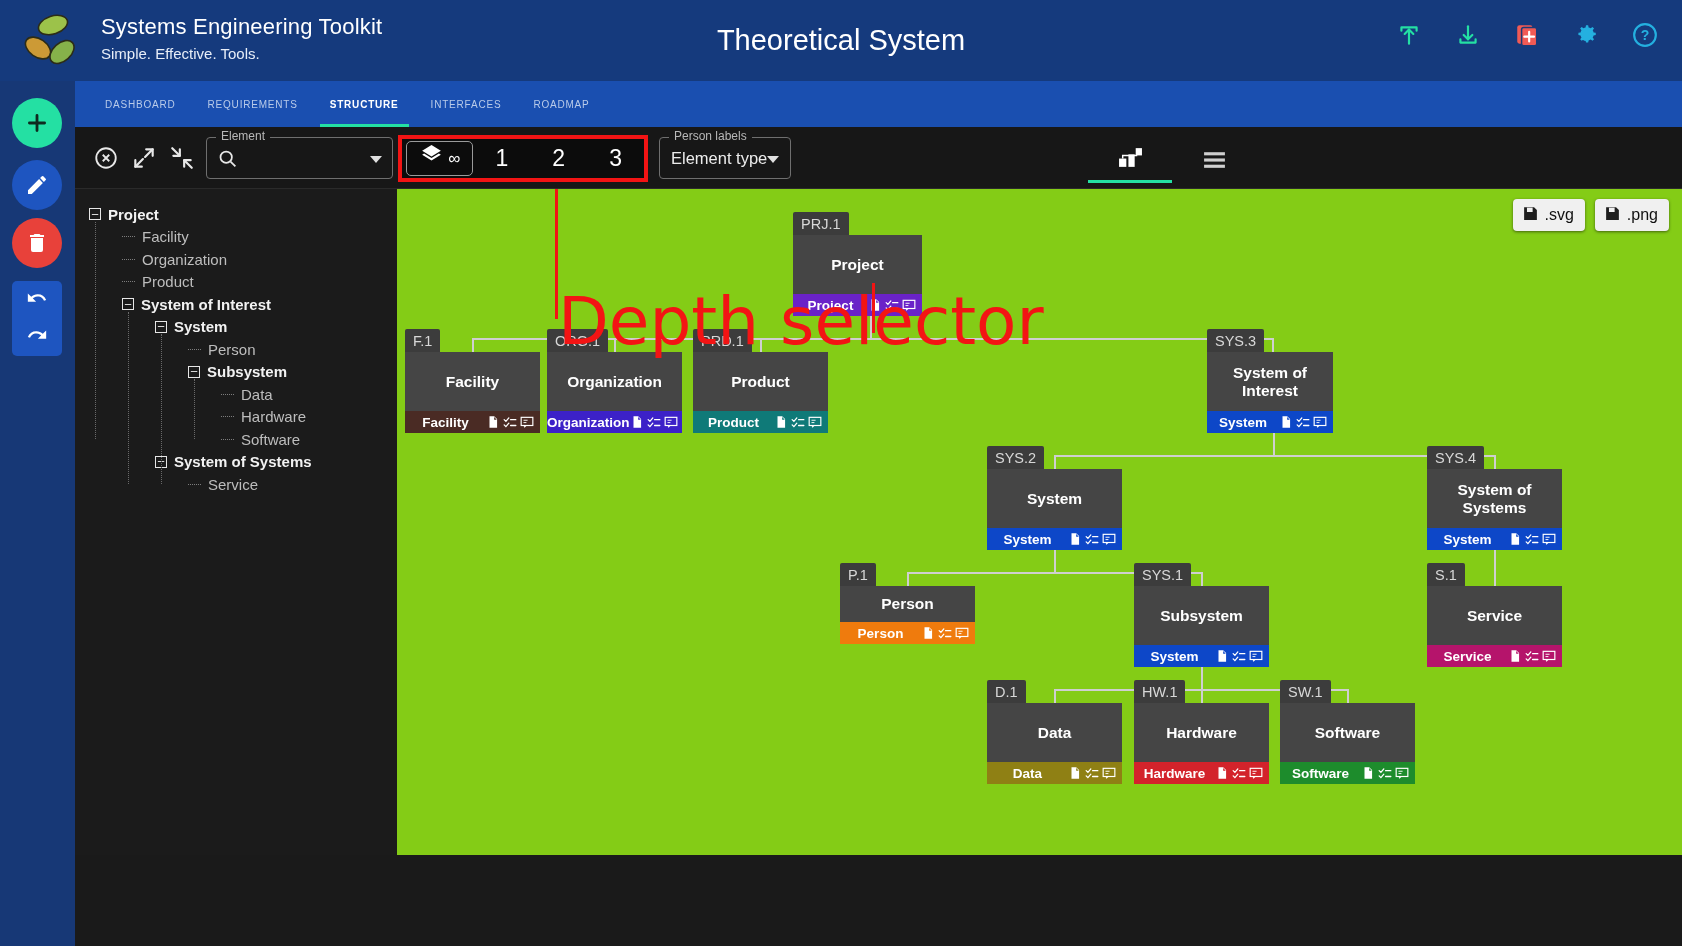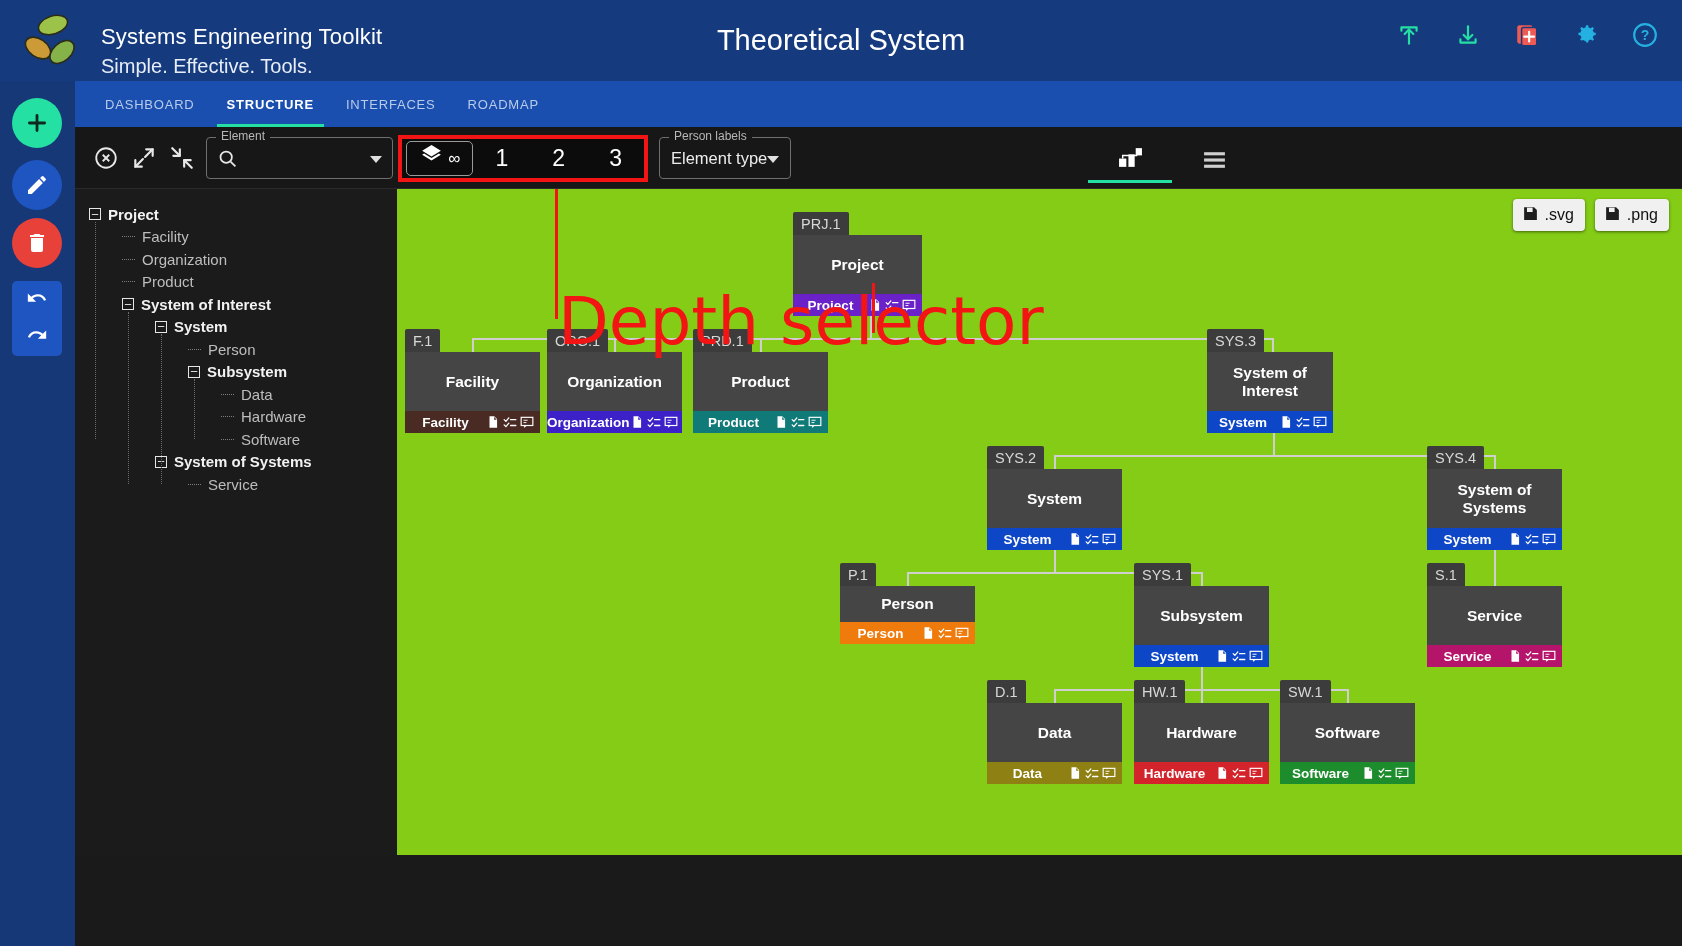--- a/index.html
+++ b/index.html
@@ -20,7 +20,7 @@
   .logo {
     position: absolute; left: 20px; top: 10px; width: 62px; height: 62px;
   }
-  .brand { position: absolute; left: 101px; top: 14px; margin-top: 10px; }
+  .brand { position: absolute; left: 101px; top: 14px; }
   .brand-title { font-size: 22px; color: #ffffff; font-weight: 400; letter-spacing: .2px; }
   .brand-sub { font-size: 20px; color: #e8eef8; margin-top: 5px; }
   .doc-title {

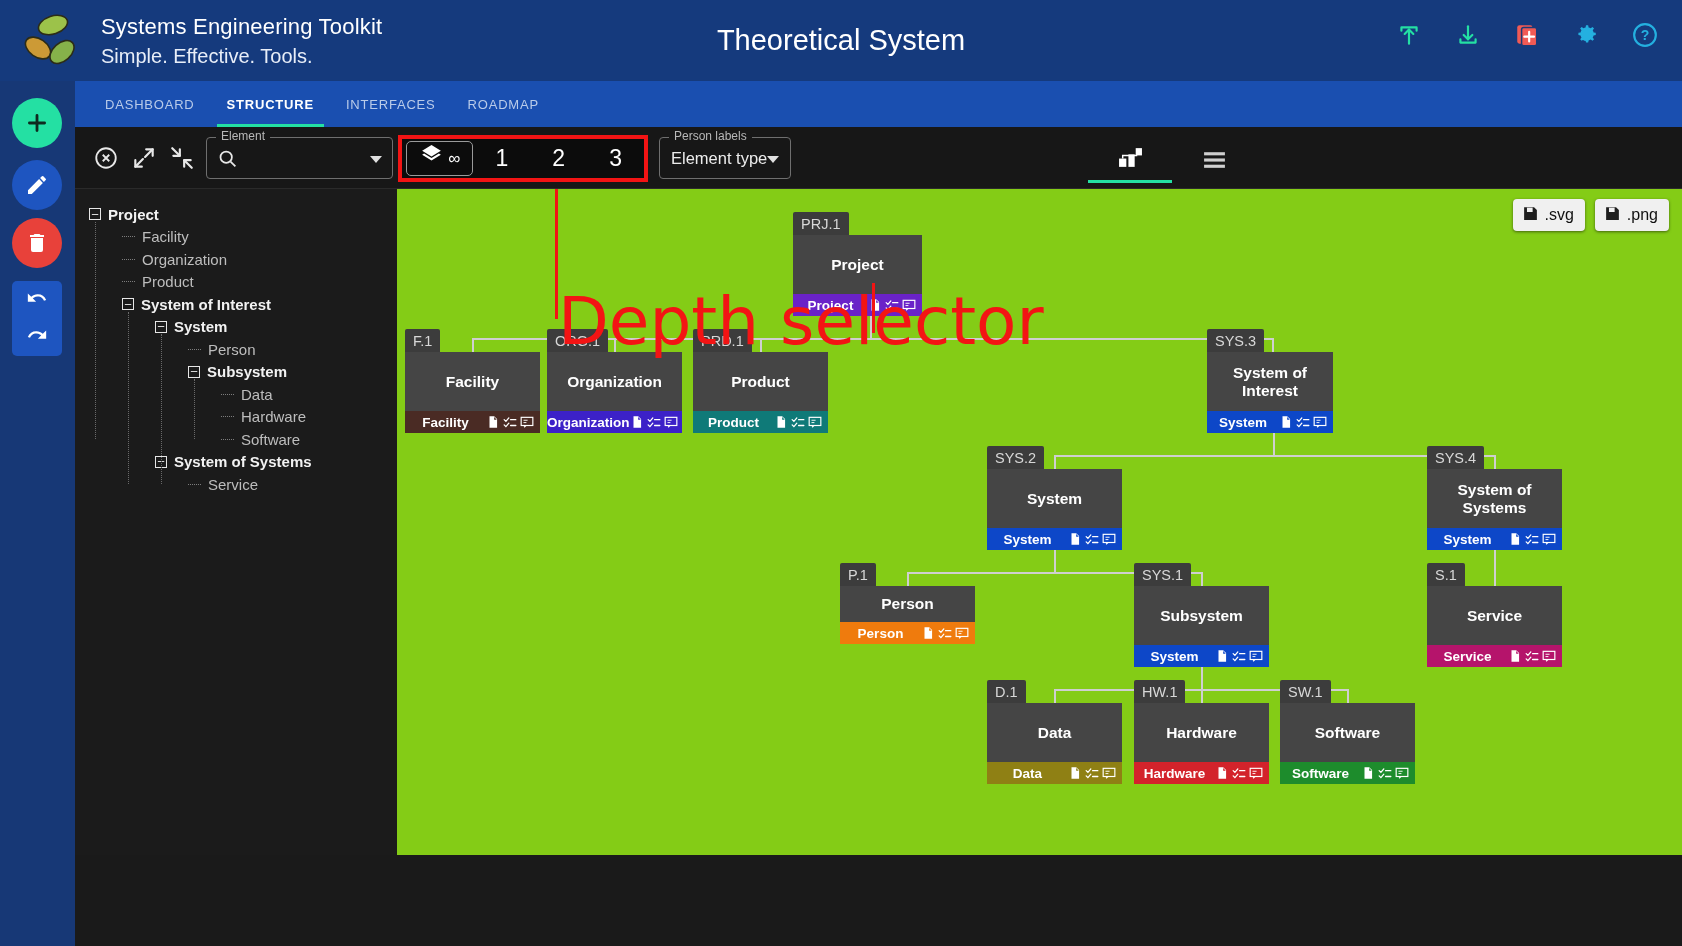--- a/index.html
+++ b/index.html
@@ -22,7 +22,7 @@
   }
   .brand { position: absolute; left: 101px; top: 14px; }
   .brand-title { font-size: 22px; color: #ffffff; font-weight: 400; letter-spacing: .2px; }
-  .brand-sub { font-size: 20px; color: #e8eef8; margin-top: 5px; }
+  .brand-sub { font-size: 15px; color: #e8eef8; margin-top: 5px; }
   .doc-title {
     position: absolute; left: 0; top: 0; width: 1682px; height: 81px;
     display: flex; align-items: center; justify-content: center;

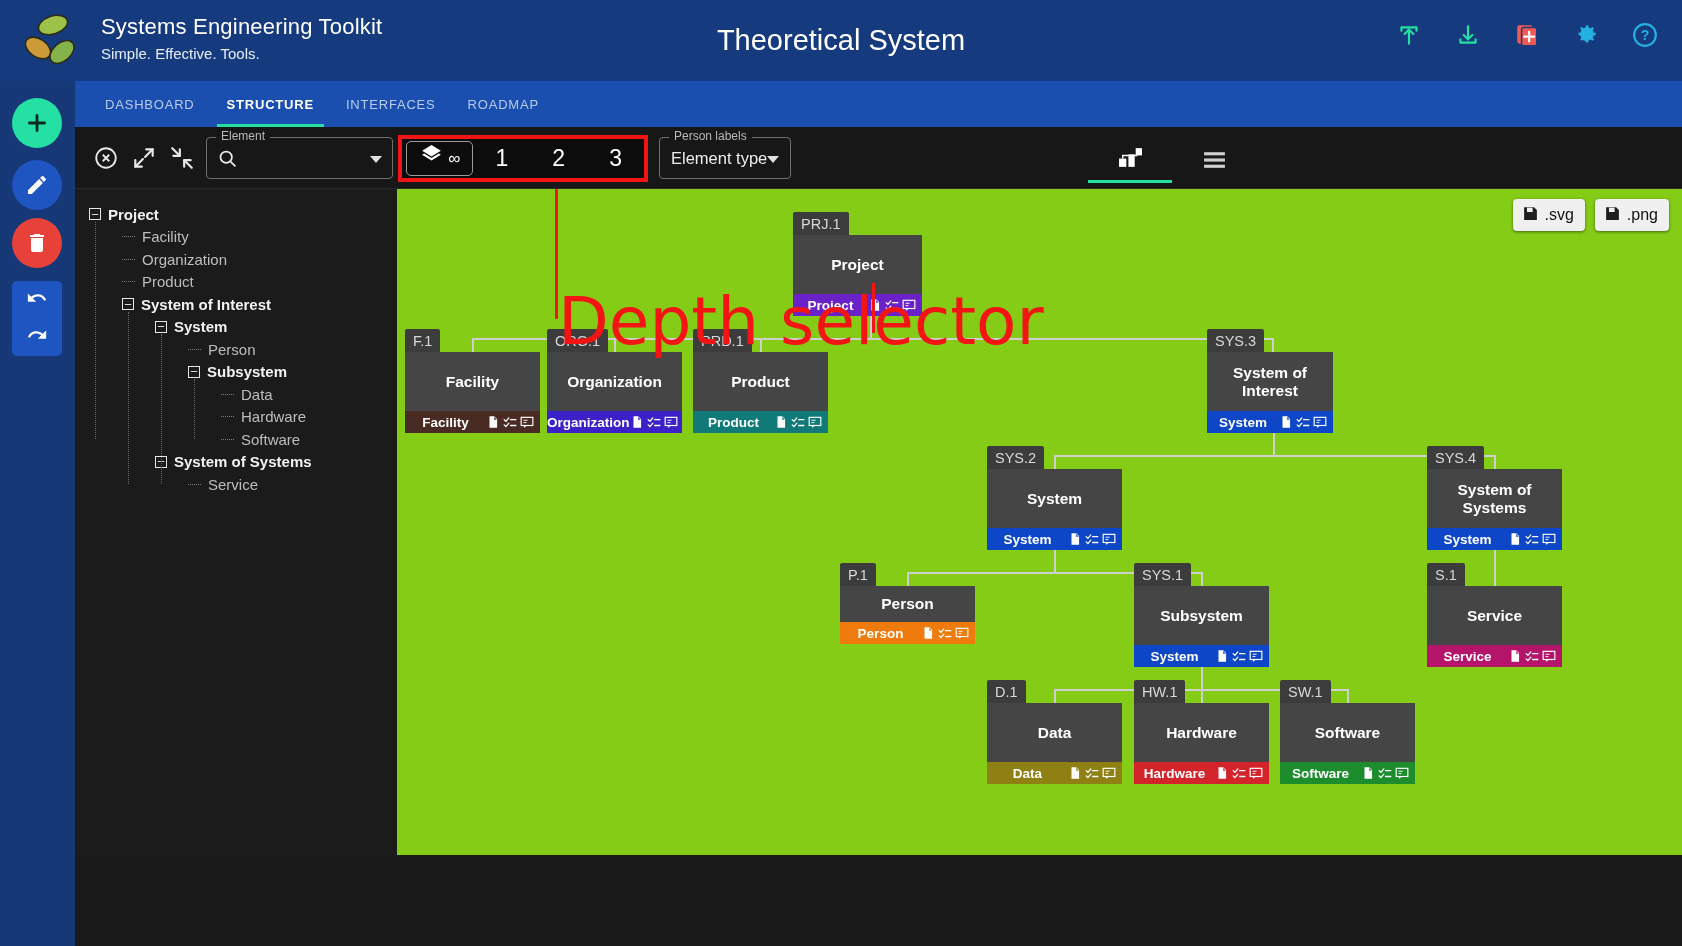--- a/index.html
+++ b/index.html
@@ -58,7 +58,7 @@
   }
   .tab {
     height: 46px; padding: 0 16px; display: flex; align-items: center;
-    font-size: 13px; letter-spacing: .8px; color: #b9cbe9; cursor: pointer;
+    font-size: 10px; letter-spacing: .8px; color: #b9cbe9; cursor: pointer;
     position: relative;
   }
   .tab:first-child { margin-left: 14px; }

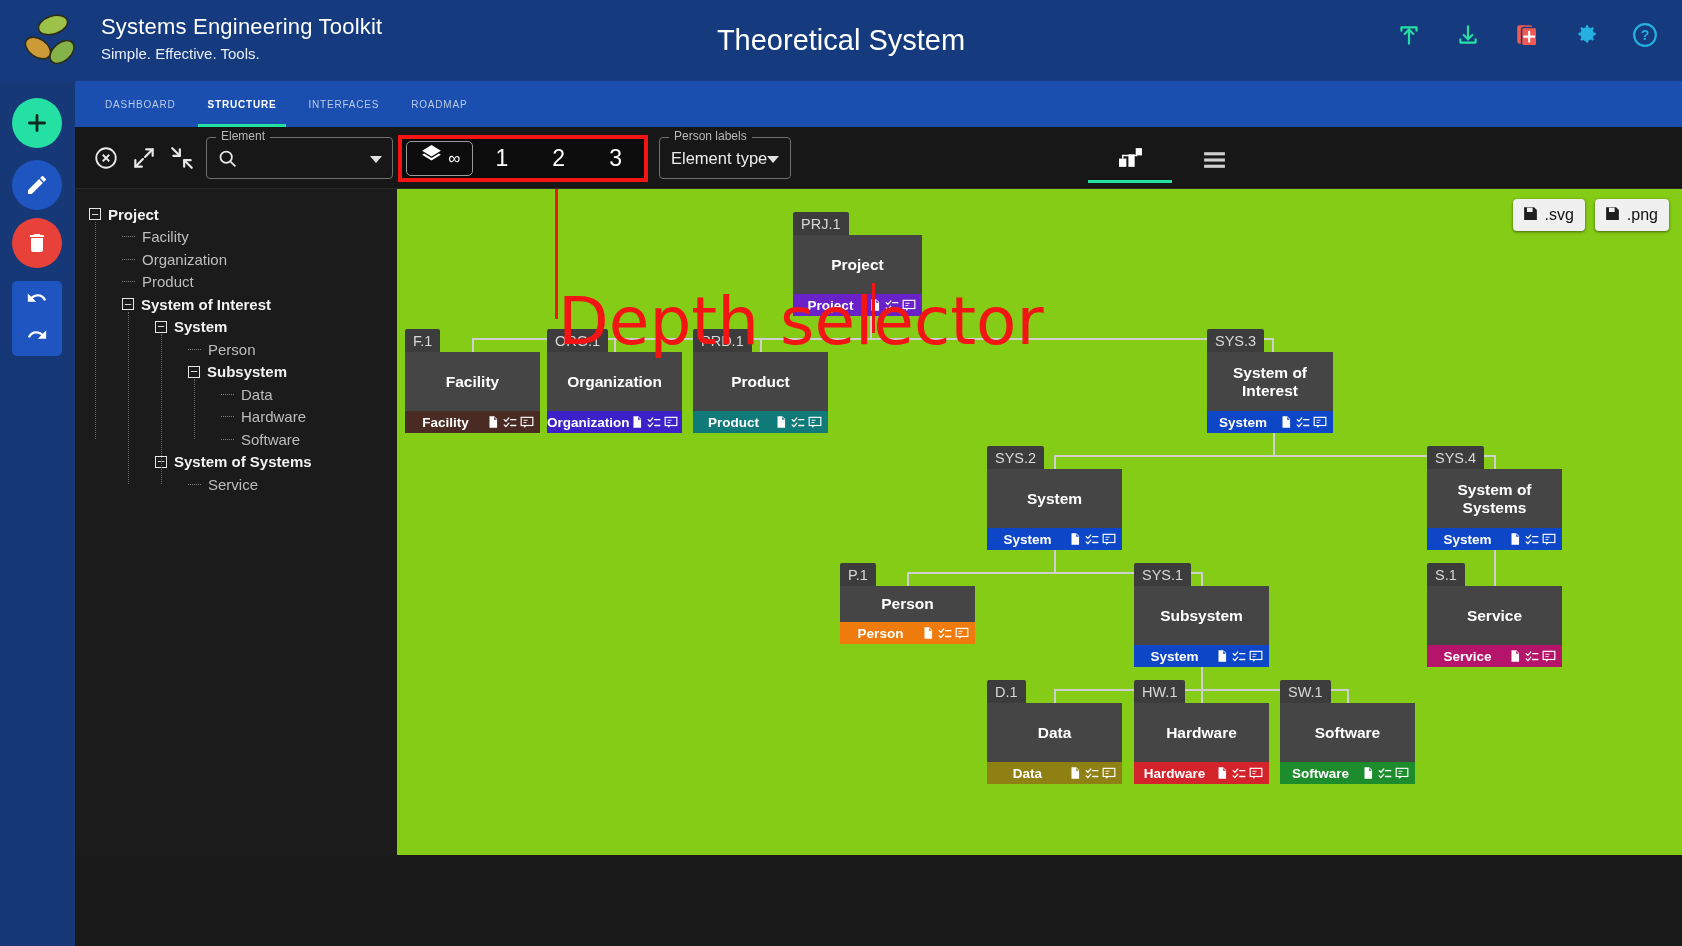--- a/index.html
+++ b/index.html
@@ -264,6 +264,7 @@
 
   <div class="tabbar" id="tabbar">
       <div class="tab">DASHBOARD</div>
+      <div class="tab">REQUIREMENTS</div>
       <div class="tab active">STRUCTURE</div>
       <div class="tab">INTERFACES</div>
       <div class="tab">ROADMAP</div>

